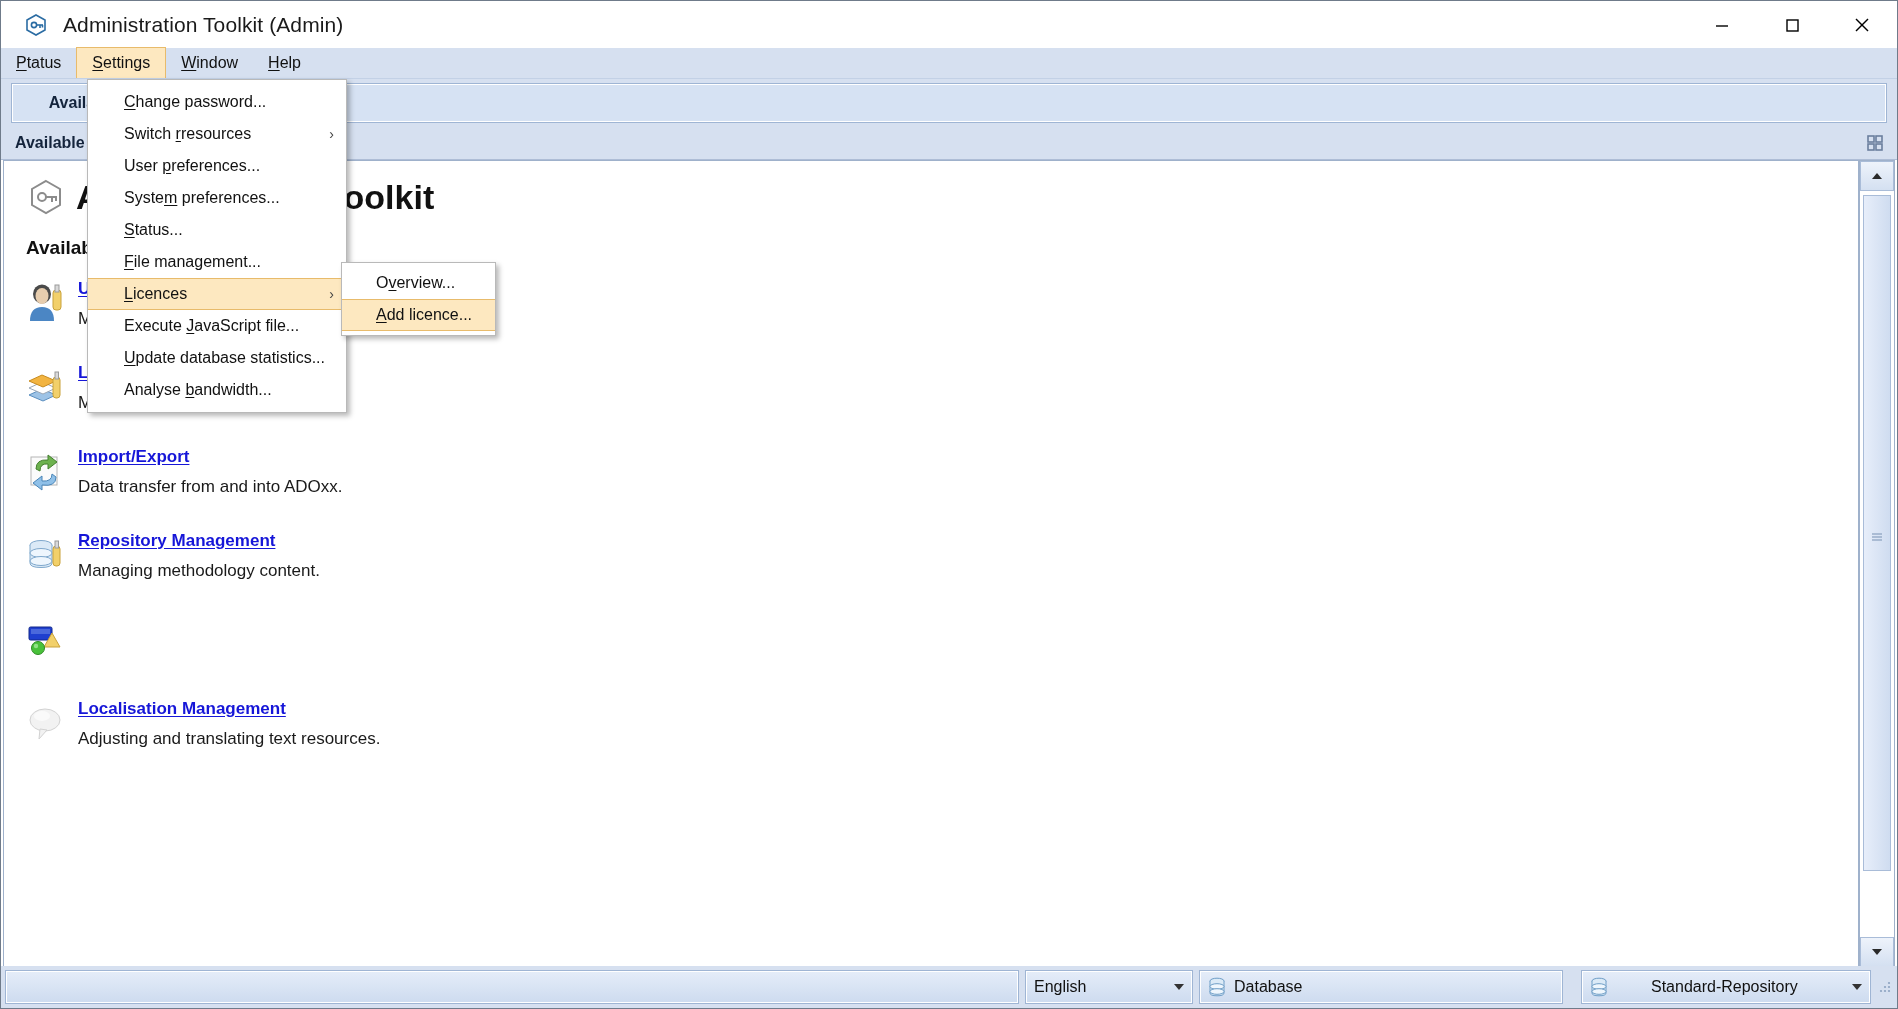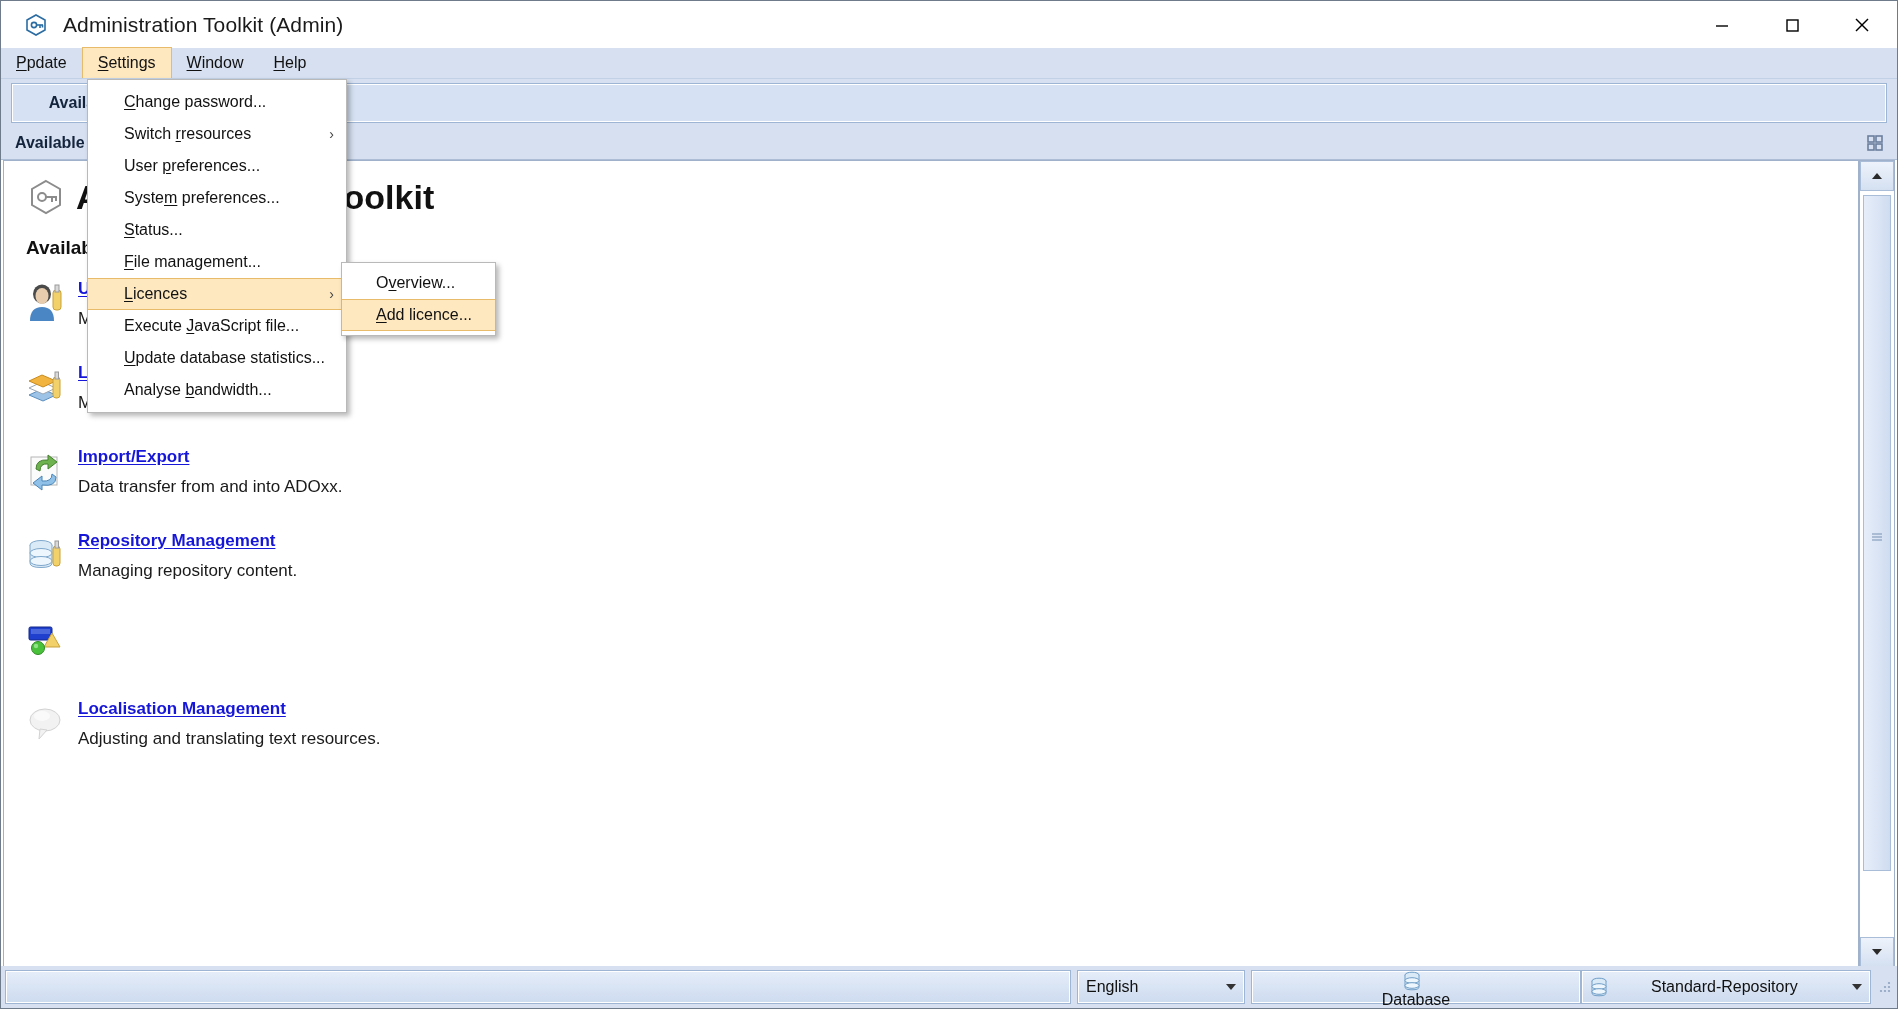--- a/index.html
+++ b/index.html
@@ -264,7 +264,7 @@
   <div class="menubar">
     <div class="menu-item">
         <span class="u">P</span>
-        <span>pdate</span>
+        <span>tatus</span>
       </div>
     <div class="menu-item active">
         <span class="u">S</span>

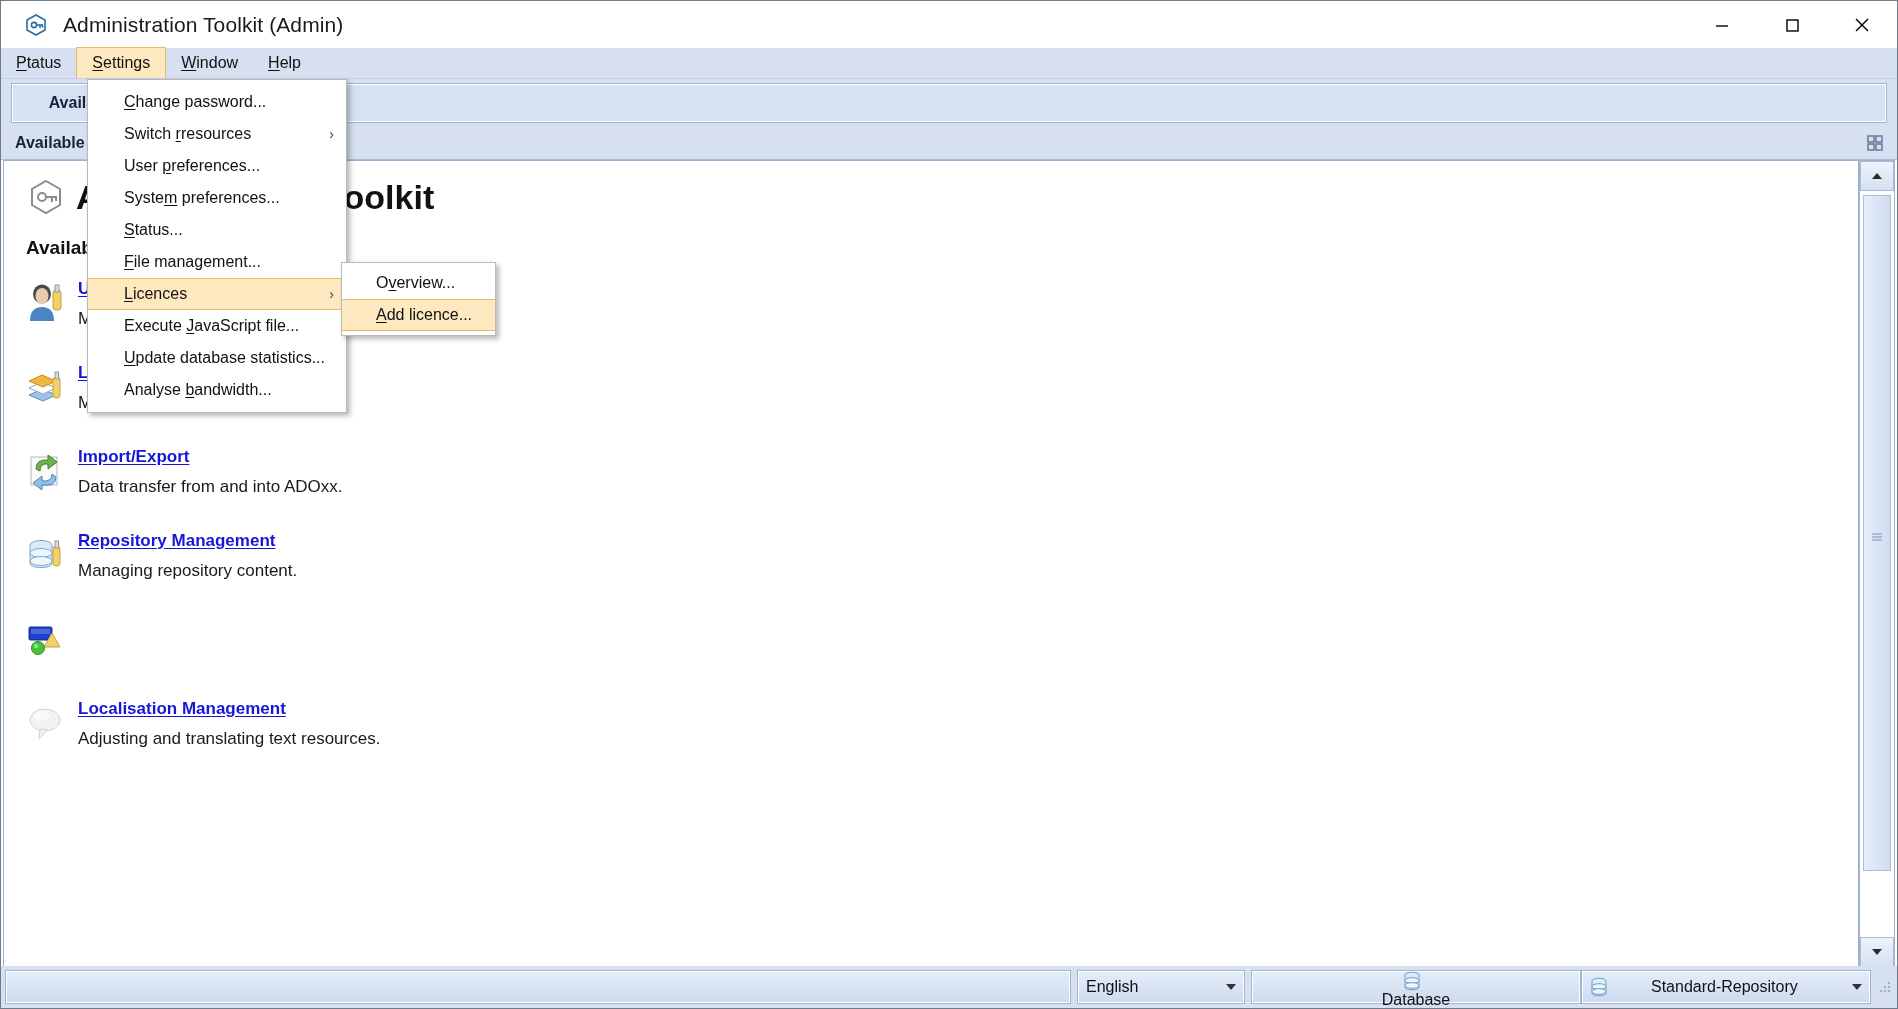--- a/index.html
+++ b/index.html
@@ -376,7 +376,7 @@
         </span>
         <div class="card-body">
           <div class="card-title">Repository Management</div>
-          <div class="card-desc">Managing repository content.</div>
+          <div class="card-desc">Managing methodology content.</div>
         </div>
       </div>
 

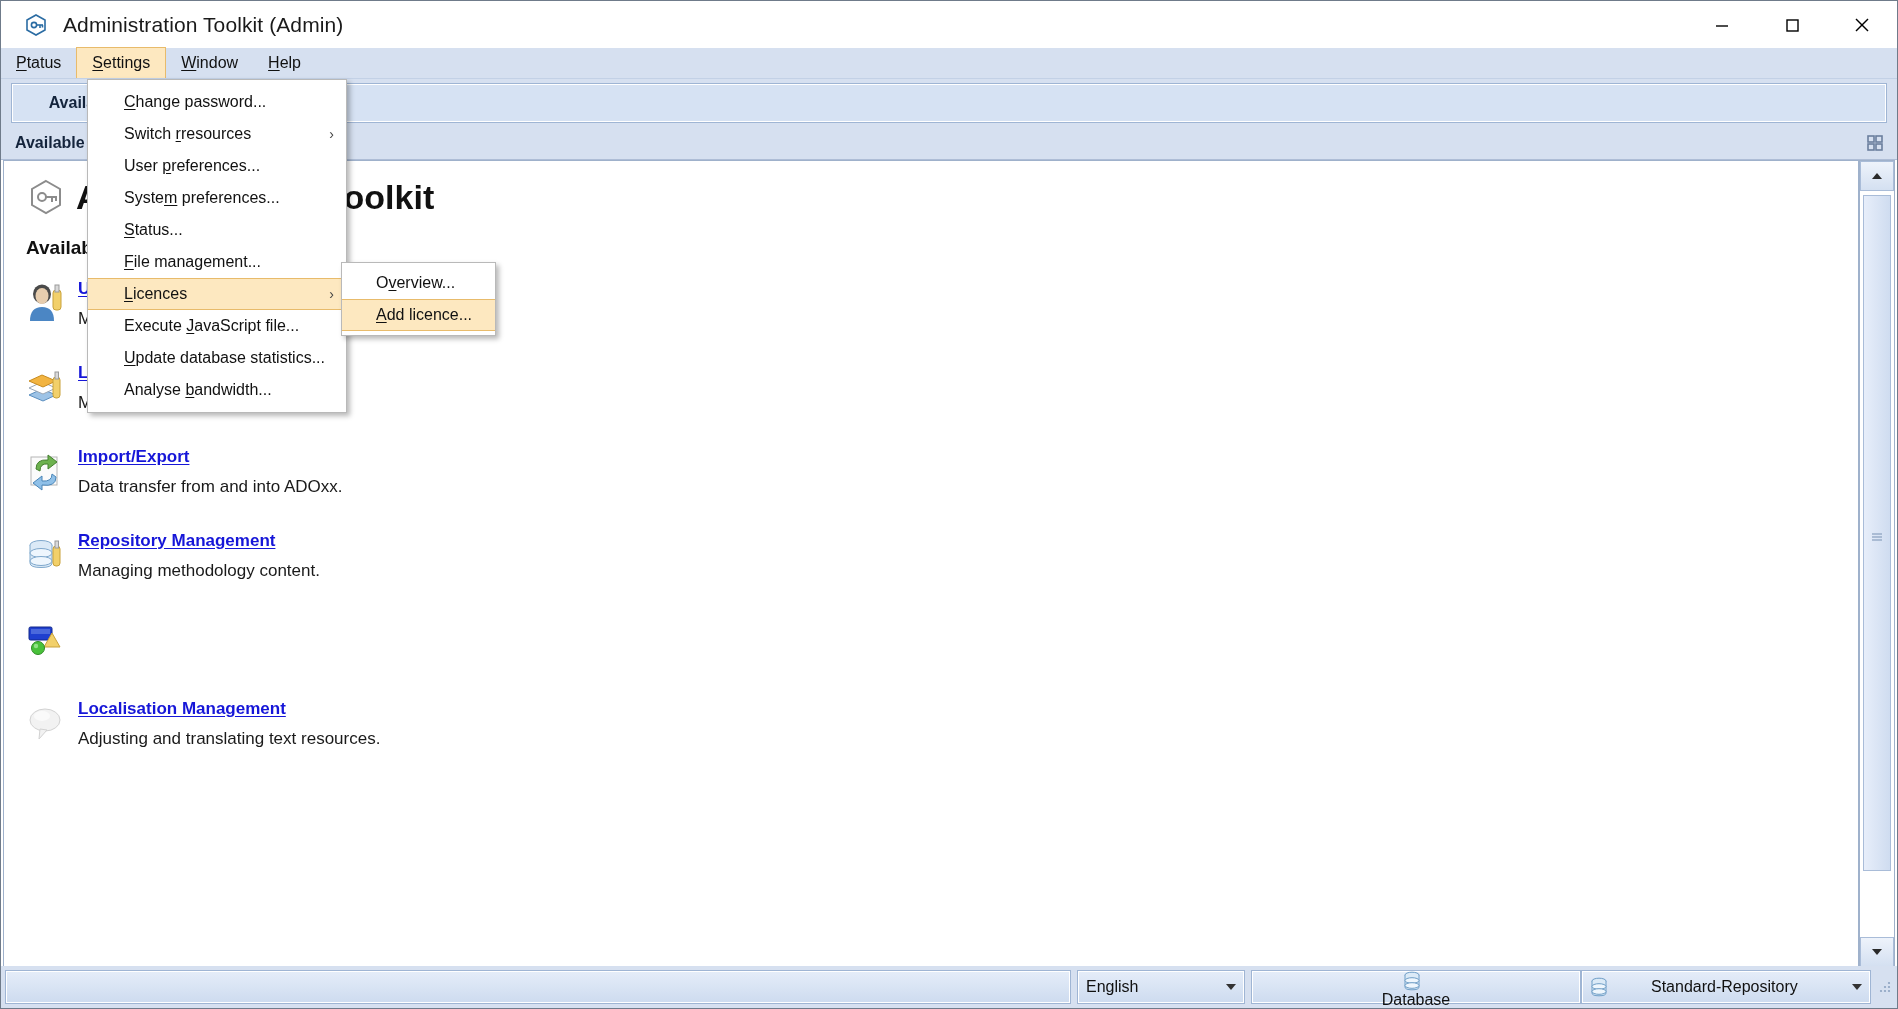--- a/index.html
+++ b/index.html
@@ -174,7 +174,7 @@
   }
   .sb-msg { flex: 1; margin-right: 6px; }
   .sb-lang { width: 168px; margin-right: 6px; justify-content: space-between; }
-  .sb-db { width: 330px; margin-right: 0; flex-direction: column; }
+  .sb-db { width: 364px; margin-right: 18px; }
   .sb-repo { width: 290px; justify-content: space-between; }
   .sb-grip { width: 16px; height: 16px; margin-left: 6px; }
   .caret { width: 0; height: 0; border-left: 5px solid transparent; border-right: 5px solid transparent; border-top: 6px solid #333; }

